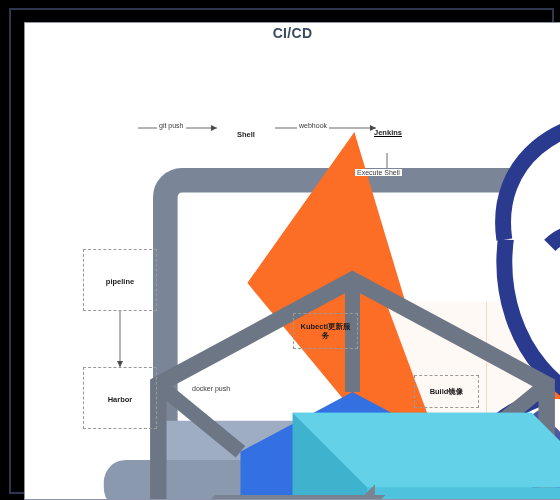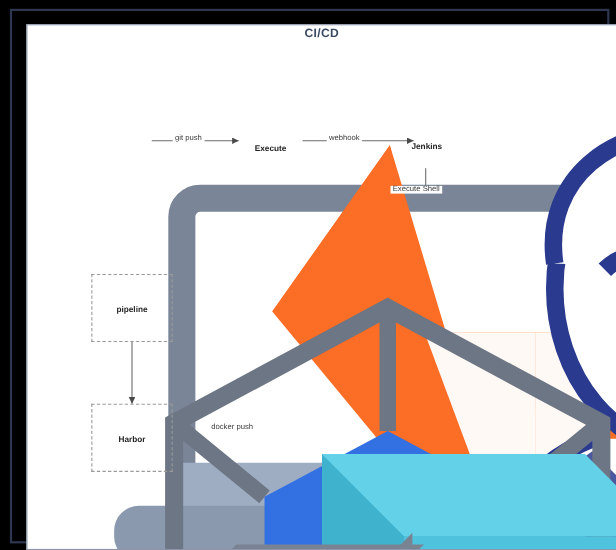--- a/index.html
+++ b/index.html
@@ -51,7 +51,7 @@
     top: 2px;
     width: 100%;
     text-align: center;
-    font-size: 11px;
+    font-size: 14px;
     font-weight: bold;
     color: #3b4a63;
     letter-spacing: 0.3px;

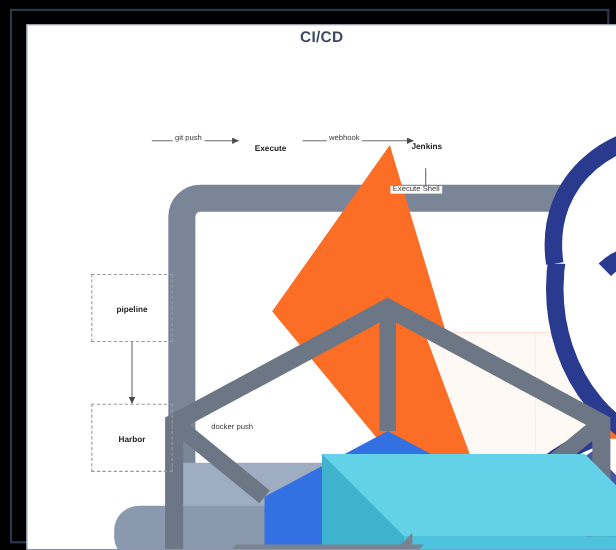--- a/index.html
+++ b/index.html
@@ -202,7 +202,7 @@
               <path d="M40 14 L31.5 2 L28.5 15.5 L35.5 15.5 Z" fill="#fc6d26"></path>
             </svg>
           </span>
-          <div class="node-label">Execute</div>
+          <div class="node-label">Shell</div>
         </div>
 
         <div class="node" style="left:336px; top:80px; width:54px; height:56px;">

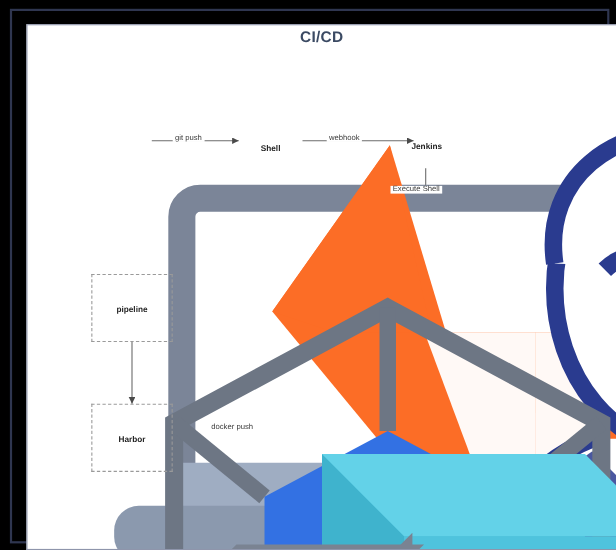--- a/index.html
+++ b/index.html
@@ -205,7 +205,7 @@
           <div class="node-label">Shell</div>
         </div>
 
-        <div class="node" style="left:336px; top:80px; width:54px; height:56px;">
+        <div class="node" style="left:336px; top:80px; width:54px; height:56px;text-decoration:underline;">
           <span class="icon-wrap">
             <svg width="40" height="42" viewBox="0 0 40 42">
               <g fill="none" stroke="#2a3b8f" stroke-width="1.4">

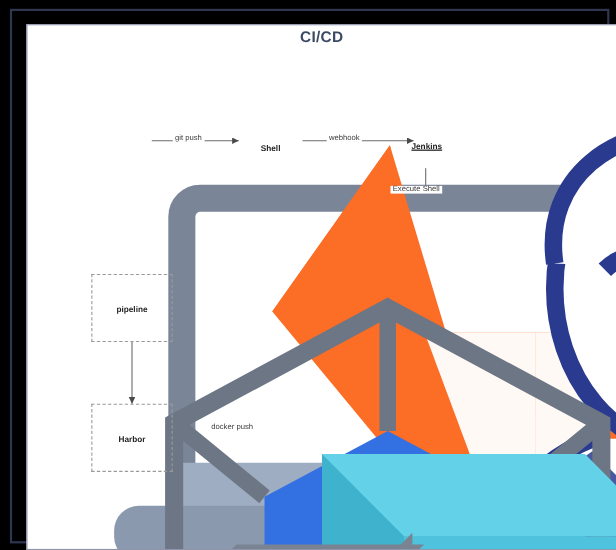--- a/index.html
+++ b/index.html
@@ -263,6 +263,9 @@
 
 
 
+        <div class="node dashbox" style="left:268px; top:290px; width:65px; height:36px;">
+          <div class="node-label">Kubectl更新服务</div>
+        </div>
 
         <div class="edge-label" style="left:132px; top:99px;">git push</div>
 

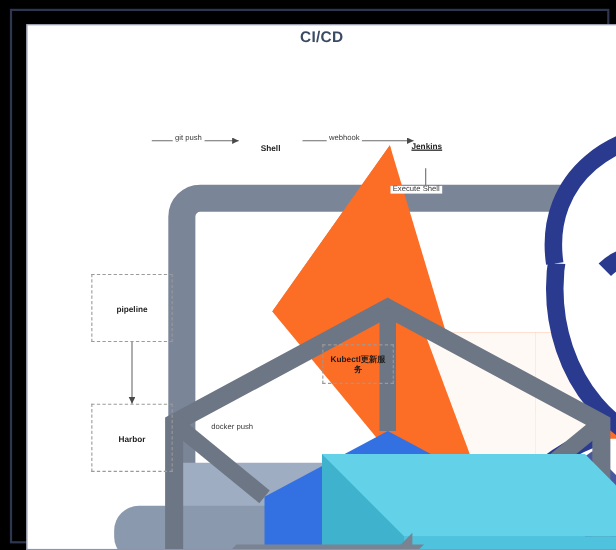--- a/index.html
+++ b/index.html
@@ -261,6 +261,9 @@
 
 
 
+        <div class="node dashbox" style="left:389px; top:352px; width:65px; height:33px;">
+          <div class="node-label">Build镜像</div>
+        </div>
 
 
         <div class="node dashbox" style="left:268px; top:290px; width:65px; height:36px;">

